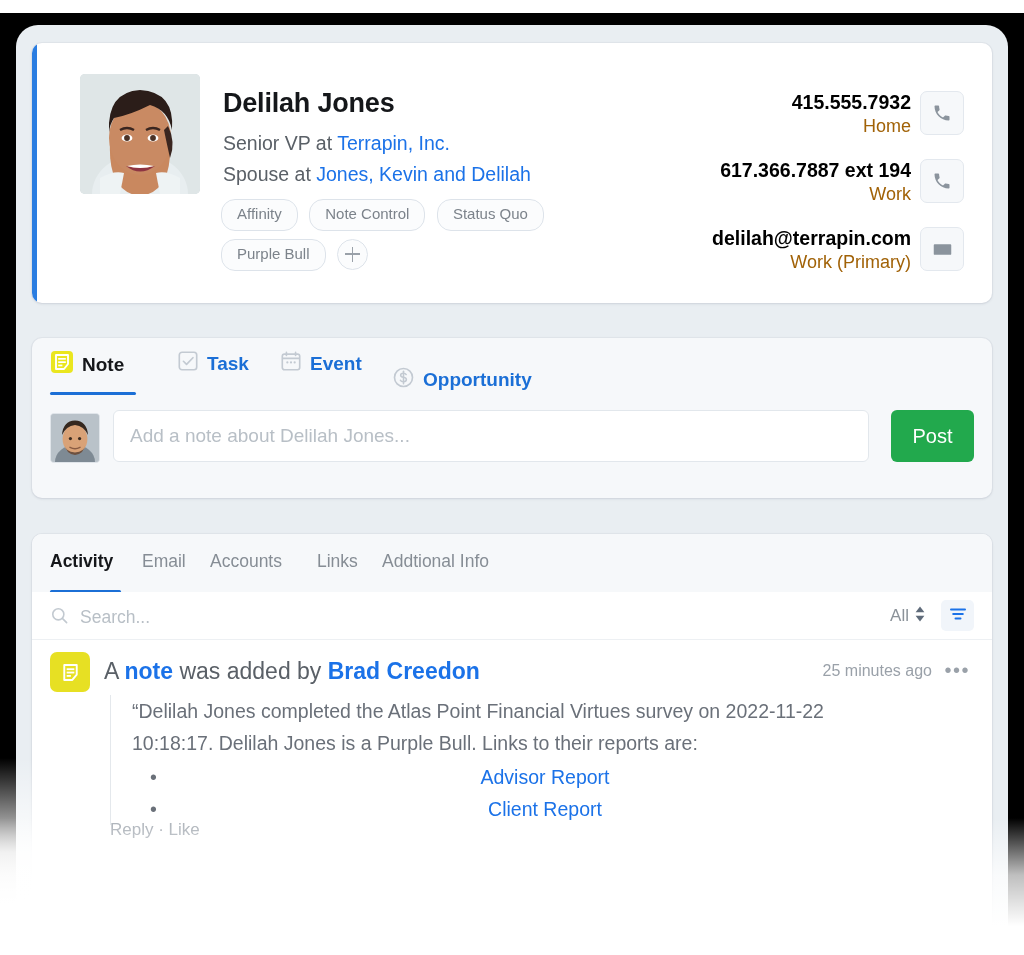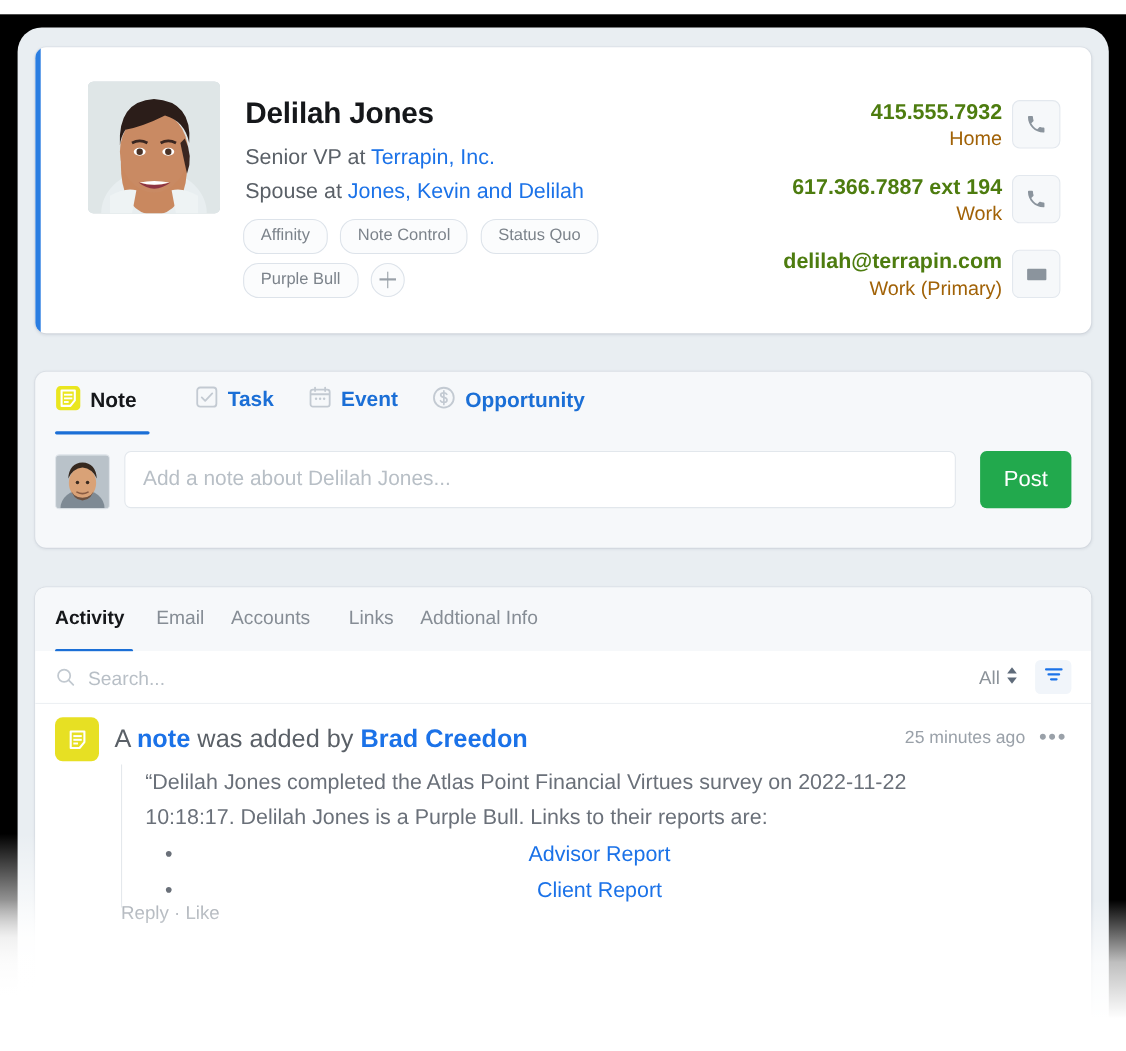--- a/index.html
+++ b/index.html
@@ -81,7 +81,7 @@
   #cm1{top:114px;}
   #cm2{top:182px;}
   .cm-text{position:absolute;right:53px;top:0;text-align:right;white-space:nowrap;}
-  .cm-val{font-size:19.5px;font-weight:bold;color:#4d7c0f;line-height:26px;}
+  .cm-val{font-size:19.5px;font-weight:bold;color:#000000;line-height:26px;}
   .cm-lab{font-size:18px;color:#a16207;line-height:22px;}
   .cm-btn{
     position:absolute;right:0;top:2px;width:42px;height:42px;border-radius:7px;

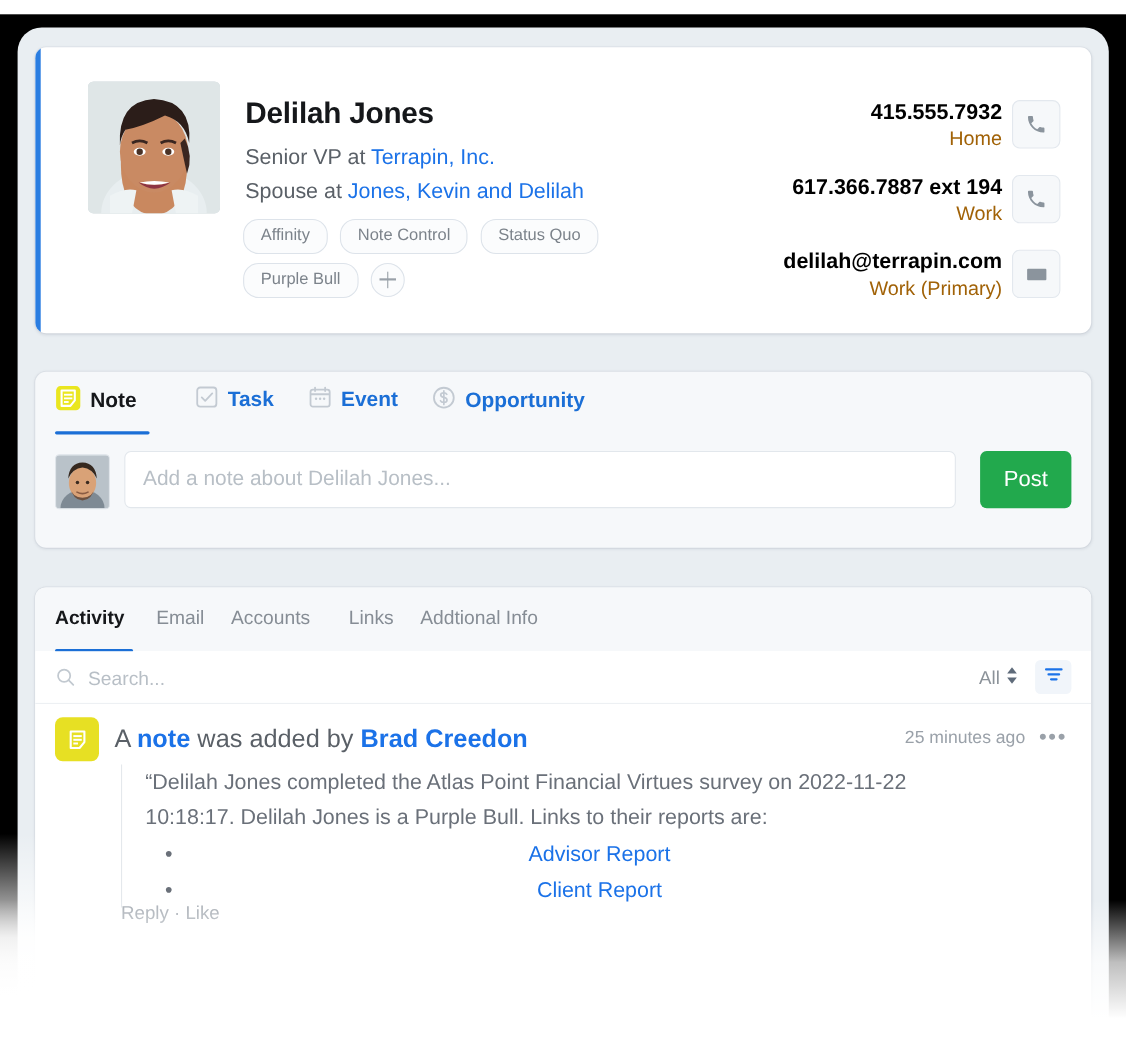--- a/index.html
+++ b/index.html
@@ -101,7 +101,7 @@
   #ctab-note .lbl{color:#15171a;}
   #ctab-task{left:145px;}
   #ctab-event{left:248px;}
-  #ctab-oppty{left:360px;}
+  #ctab-oppty{left:360px;margin-top:16px;}
   #ctab-task .lbl,#ctab-event .lbl,#ctab-oppty .lbl{color:#1b6fd6;}
   #tab-underline{position:absolute;left:18px;top:54px;width:86px;height:3px;background:#1b6fd6;border-radius:2px;}
 

